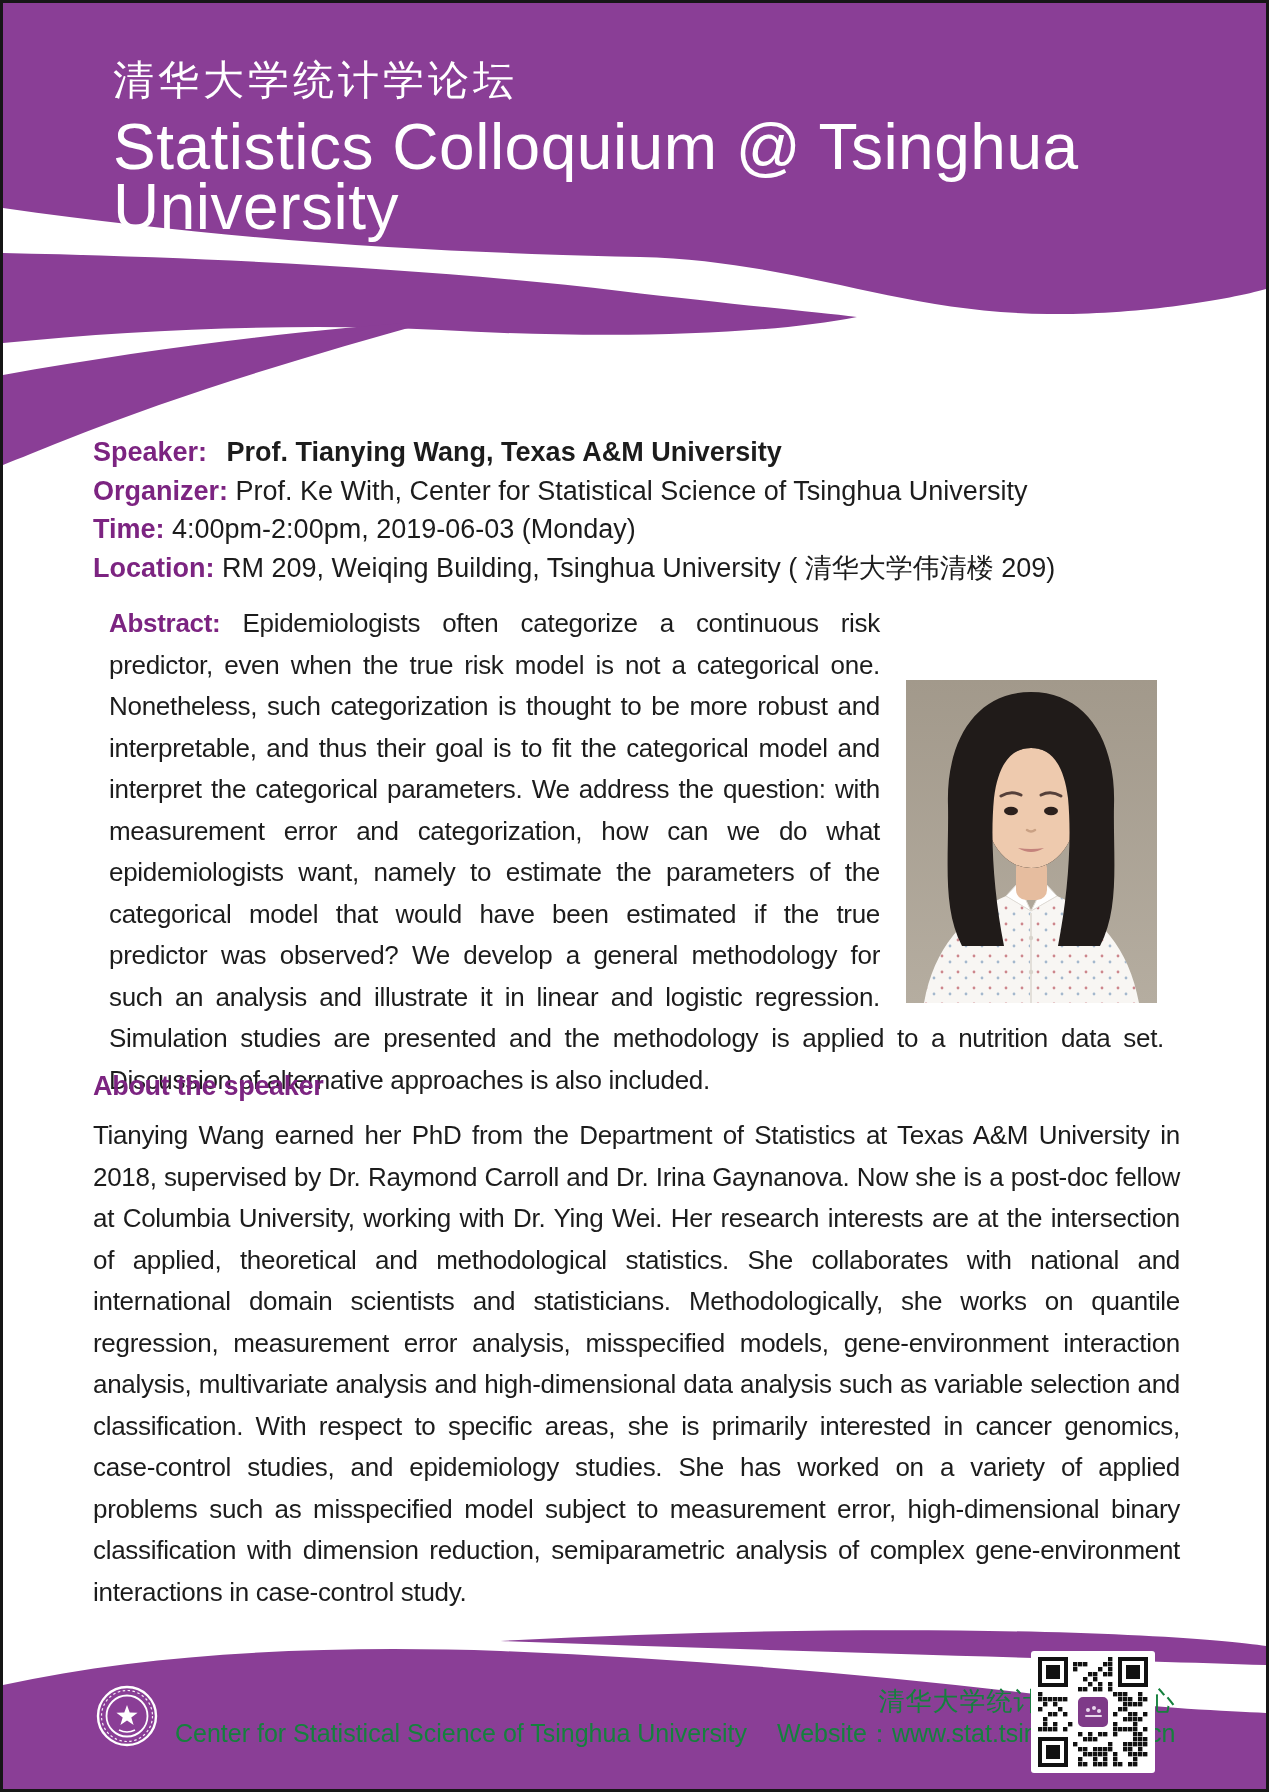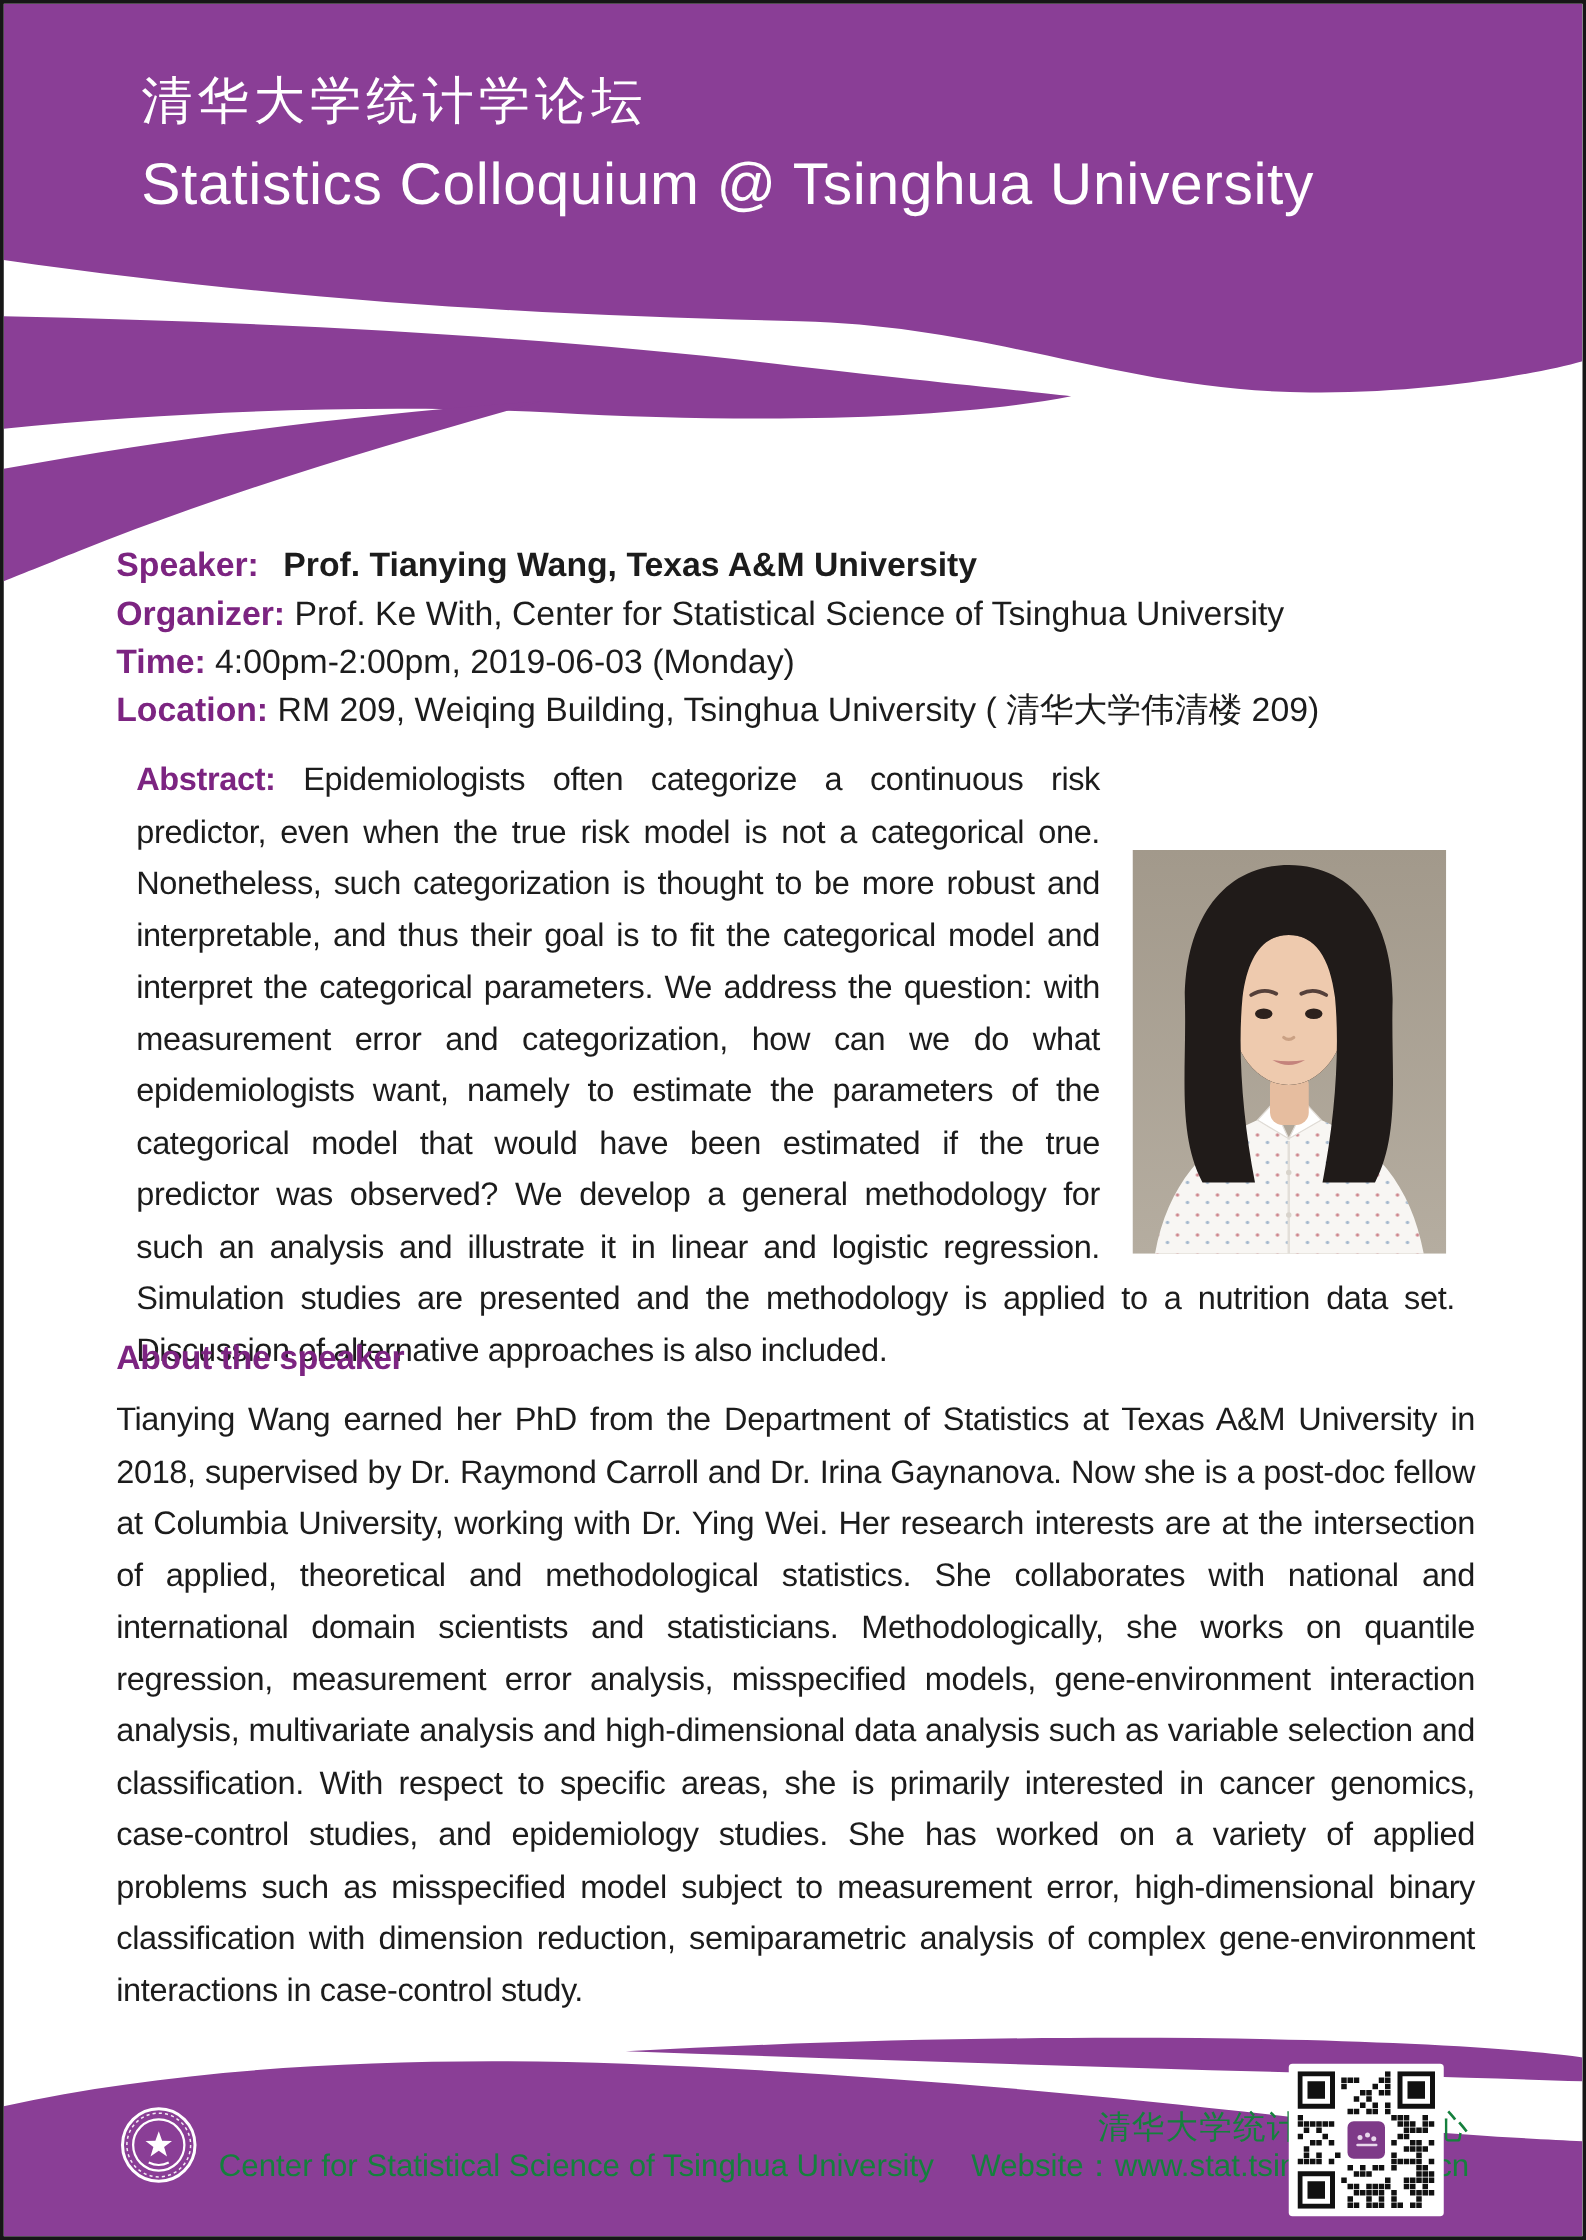--- a/index.html
+++ b/index.html
@@ -21,7 +21,7 @@
   .ftr-wave{position:absolute;left:0;bottom:0;width:100%;height:170px;}
   .hdr-text{position:absolute;left:110px;top:40px;color:#ffffff;}
   .hdr-zh{font-size:41px;line-height:74px;font-weight:400;letter-spacing:4px;}
-  .hdr-en{font-size:47px;line-height:60px;font-weight:400;letter-spacing:0.5px;}
+  .hdr-en{font-size:64px;line-height:60px;font-weight:400;letter-spacing:0.5px;}
   .talk-title{
     position:absolute;top:302px;left:80px;right:80px;text-align:center;
     font-size:42px;line-height:62px;font-weight:bold;font-style:italic;

